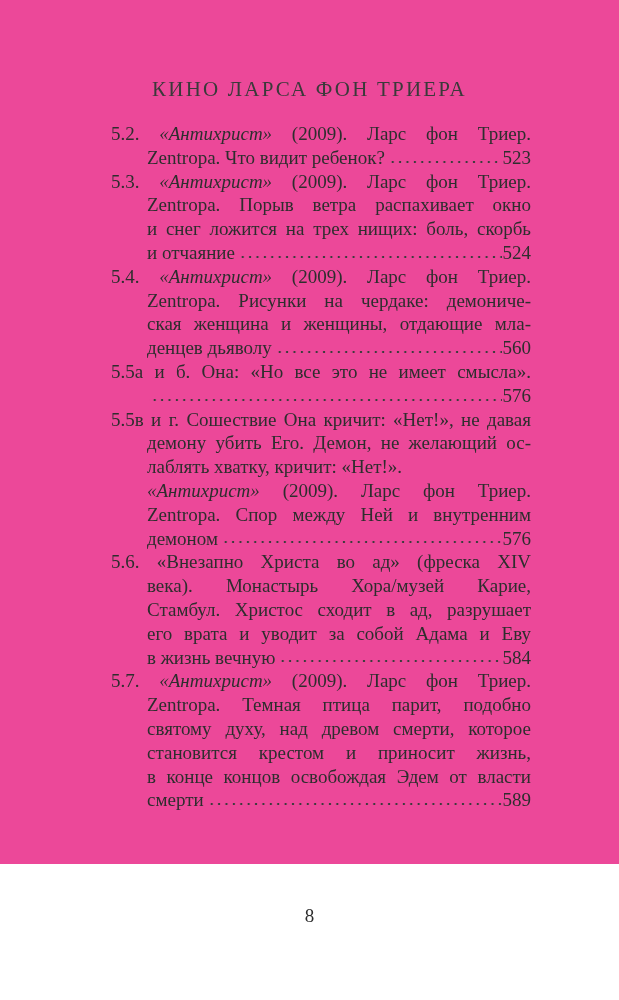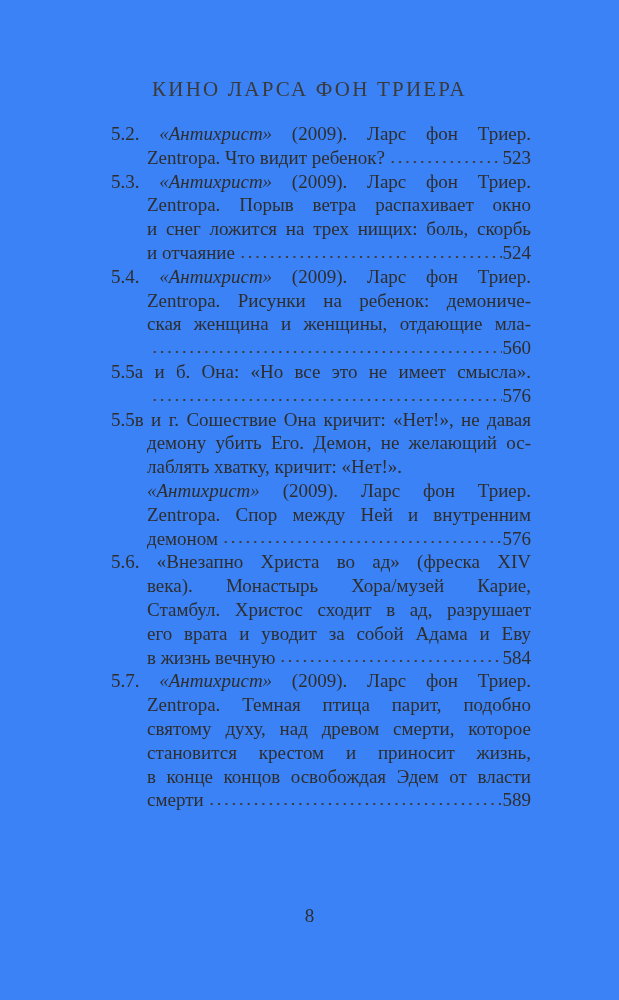--- a/index.html
+++ b/index.html
@@ -12,8 +12,8 @@
   }
   .page {
     position: relative;
-    width: 619px; height: 1000px;
-    background: #3b82f6;
+    width: 619px; height: 864px;
+    background: #ec4899;
   }
   .running-head {
     margin: 0;

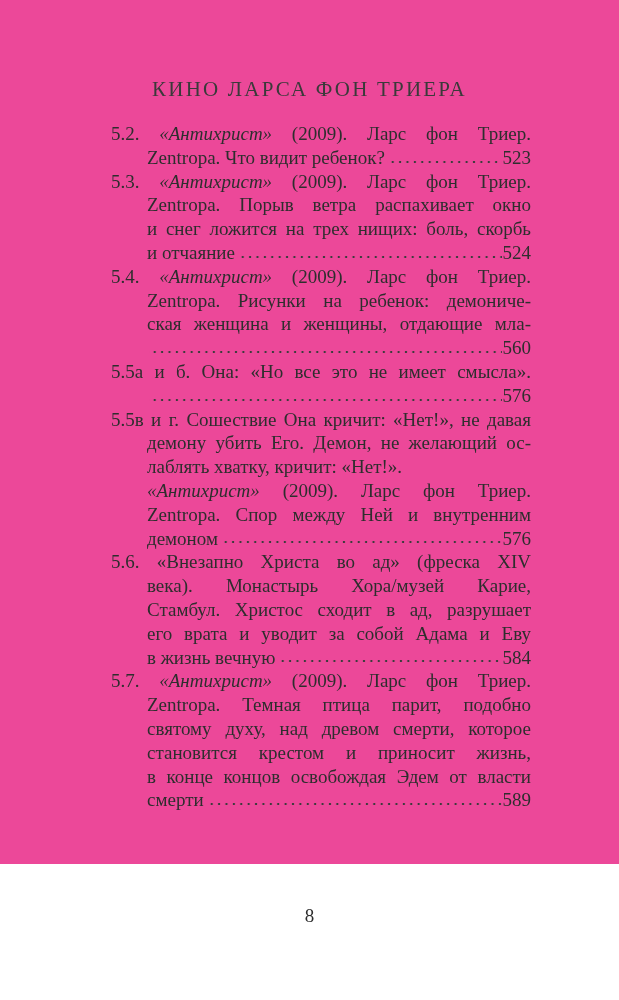--- a/index.html
+++ b/index.html
@@ -86,7 +86,7 @@
         <span class="pg">524</span>
       </div>
       <div class="row j"><span class="lbl">5.4.</span> <span class="it">«Антихрист»</span><span> (2009). Ларс фон Триер.</span></div>
-      <div class="row cont j"><span>Zentropa. Рисунки на ребенок: демониче-</span></div>
+      <div class="row cont j"><span>Zentropa. Рисунки на чердаке: демониче-</span></div>
       <div class="row cont j"><span>ская женщина и женщины, отдающие мла-</span></div>
       <div class="row cont lr">
         <span class="leader"></span>

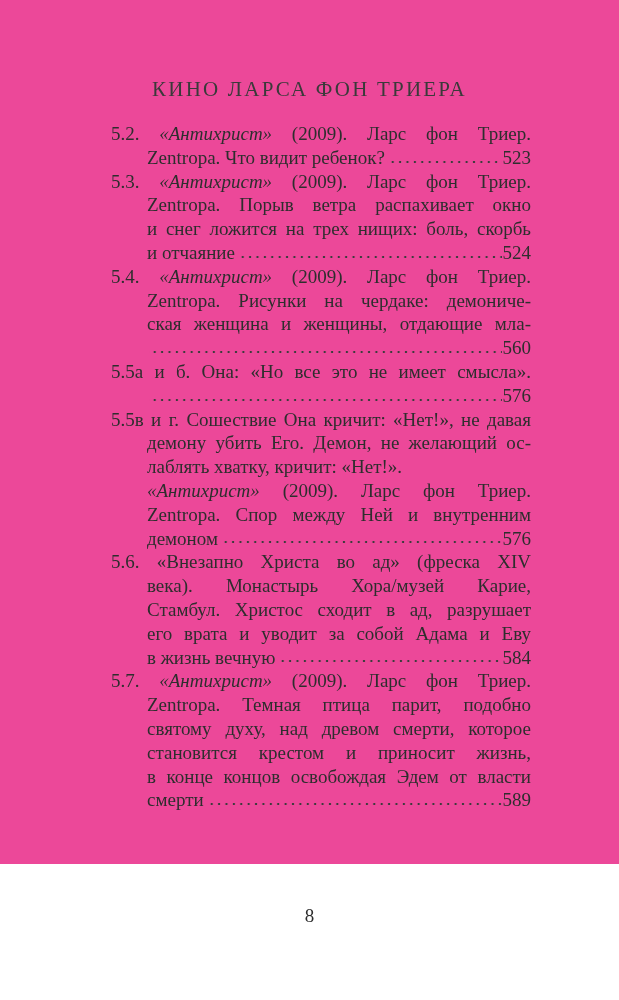--- a/index.html
+++ b/index.html
@@ -89,6 +89,7 @@
       <div class="row cont j"><span>Zentropa. Рисунки на чердаке: демониче-</span></div>
       <div class="row cont j"><span>ская женщина и женщины, отдающие мла-</span></div>
       <div class="row cont lr">
+        <span>денцев дьяволу</span>
         <span class="leader"></span>
         <span class="pg">560</span>
       </div>

